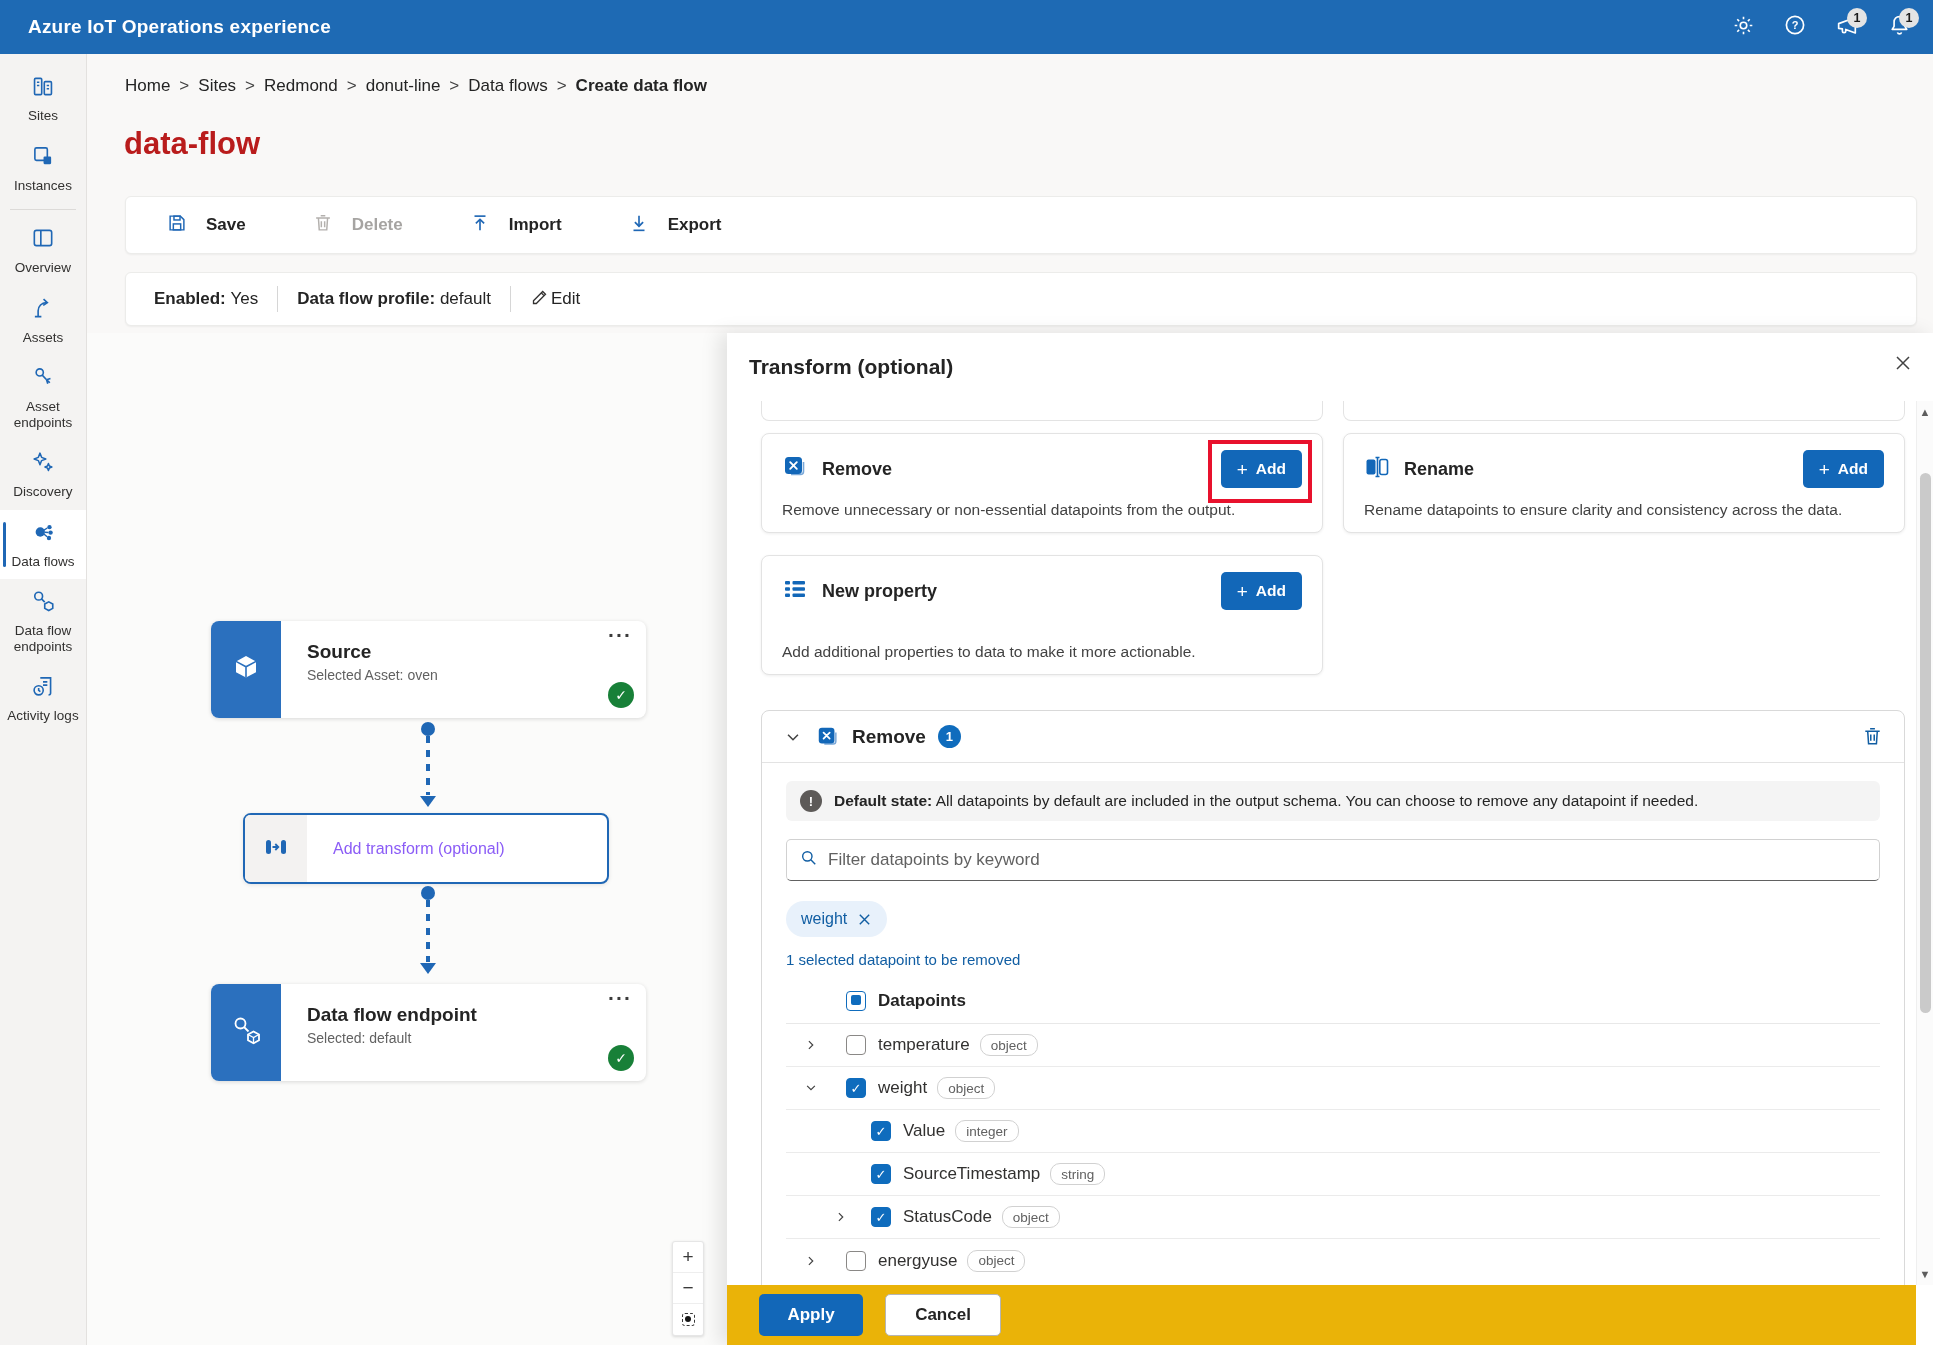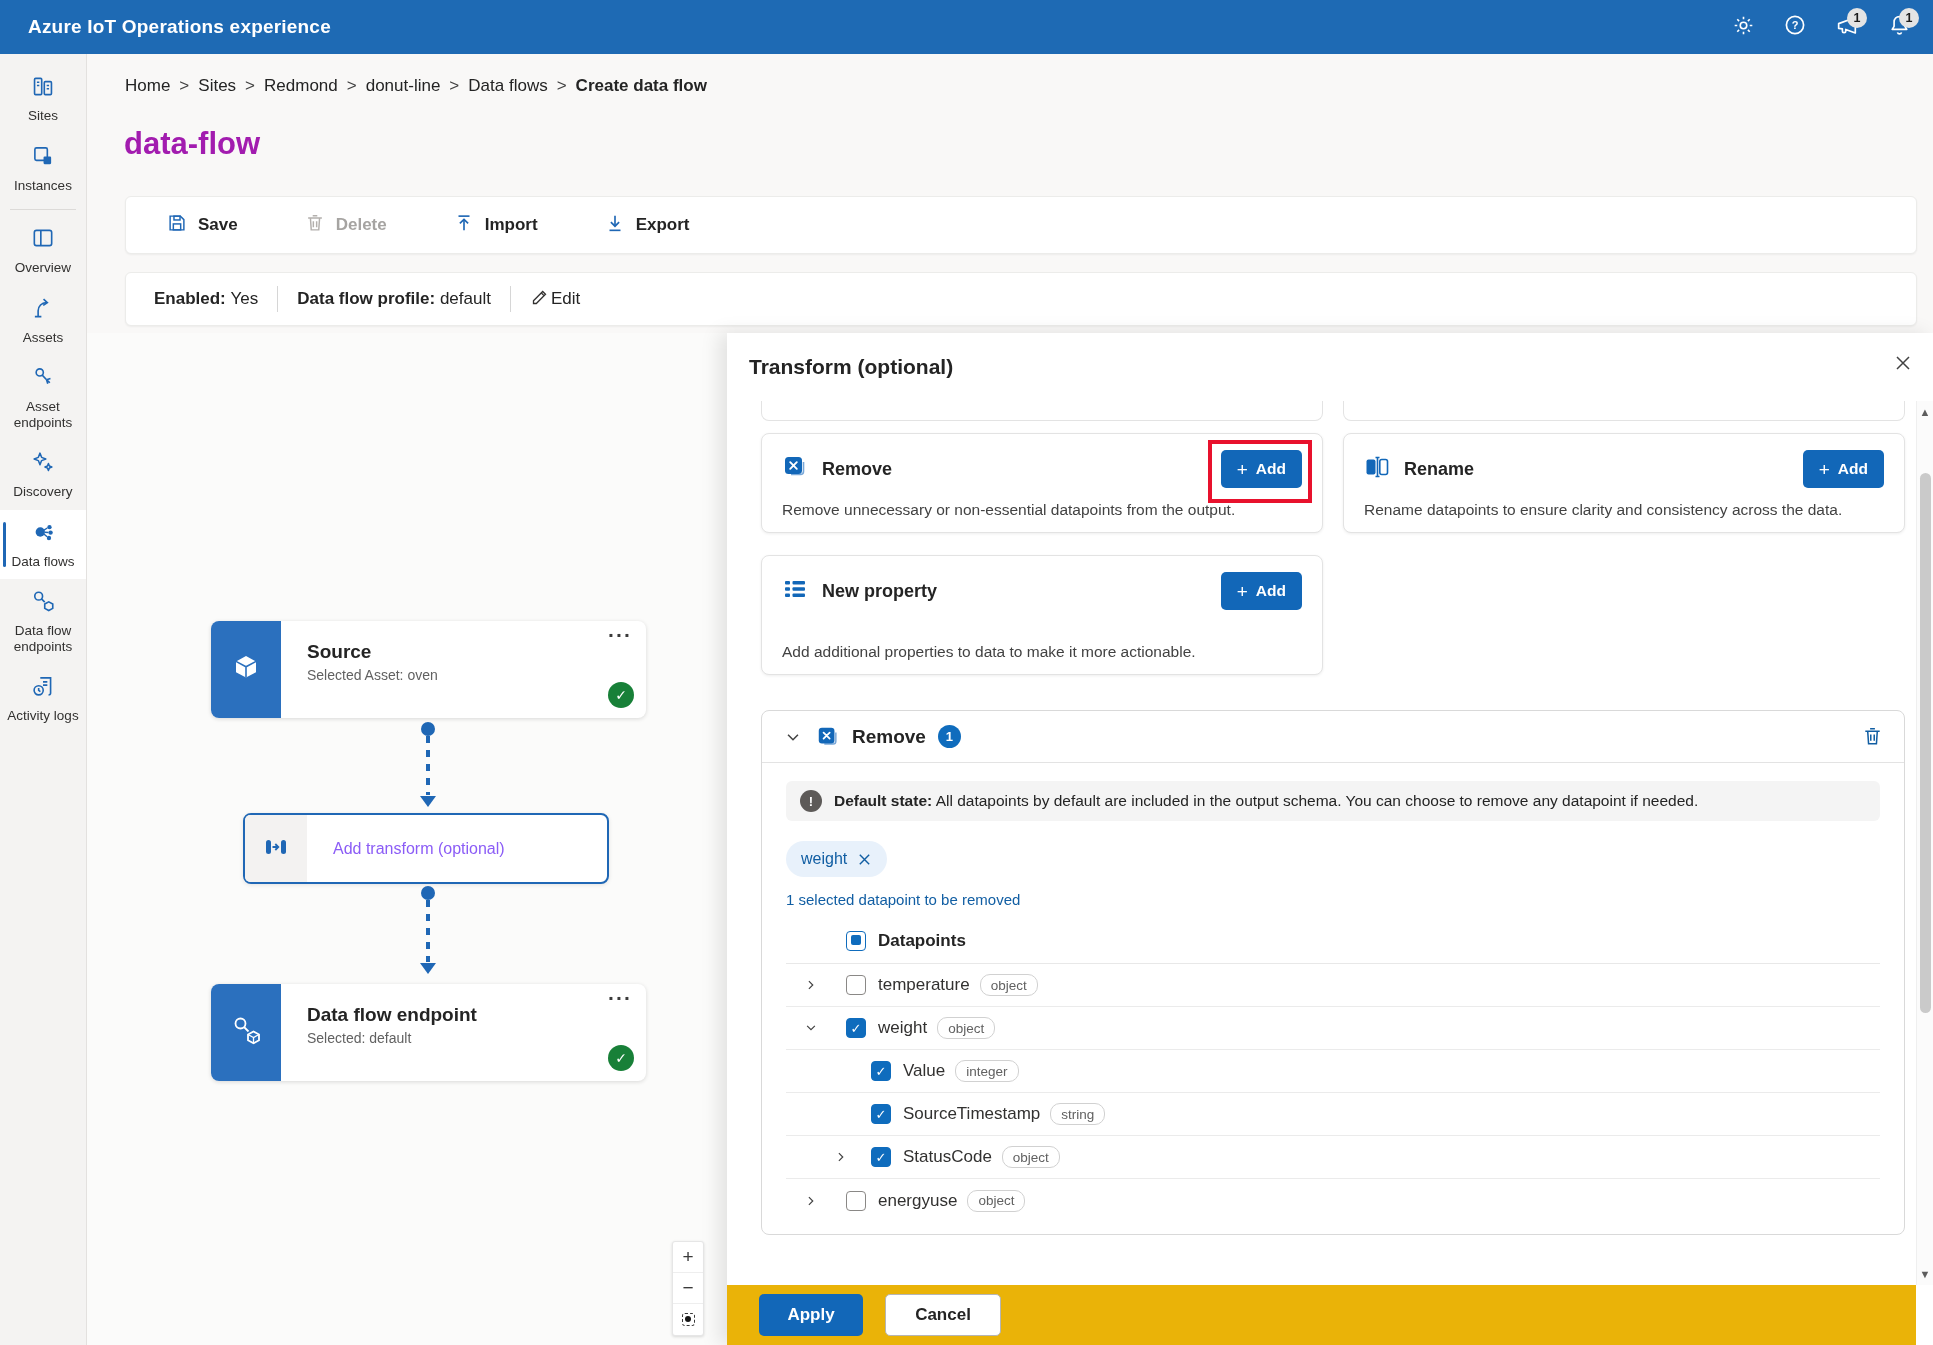--- a/index.html
+++ b/index.html
@@ -26,7 +26,7 @@
   .crumb { cursor:pointer; }
   .crumb-sep { color:#424242; }
   .crumb-current { font-weight:bold; }
-  .page-title { position:absolute; left:124px; top:126px; font-size:31px; font-weight:bold; color:#a21caf; }
+  .page-title { position:absolute; left:124px; top:126px; font-size:31px; font-weight:bold; color:#b91c1c; }
 
   .toolbar-card { position:absolute; left:125px; top:196px; width:1792px; height:58px; background:#fff; border:1px solid #ececea; border-radius:6px; box-shadow:0 1px 2px rgba(0,0,0,.05); display:flex; align-items:center; padding:0 12px 0 40px; gap:66px; }
   .tool-btn { display:flex; align-items:center; gap:10px; font-size:17px; color:#242424; font-weight:600; cursor:pointer; }

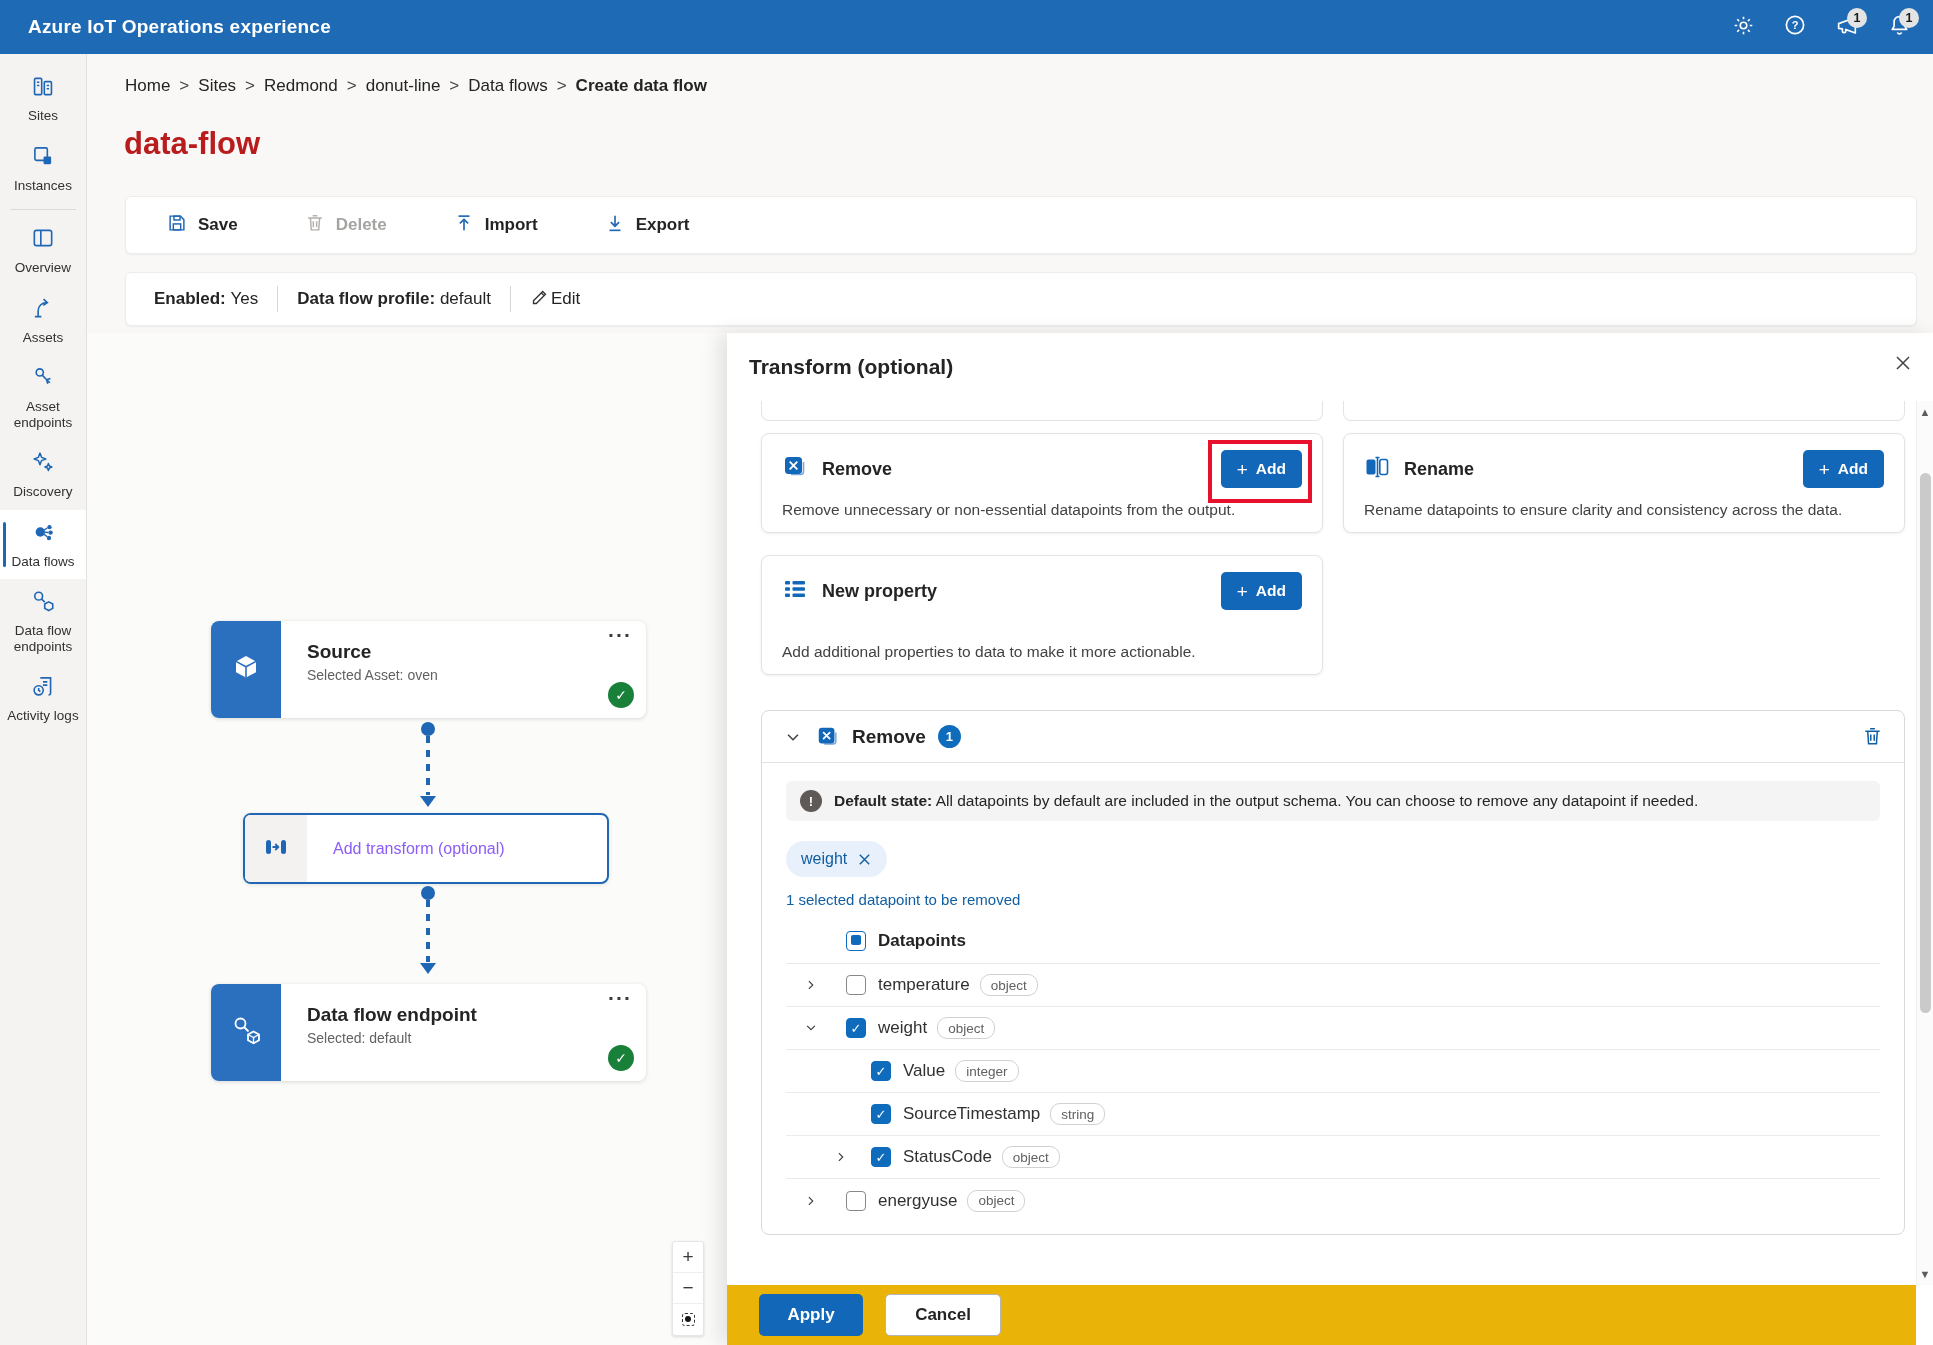--- a/index.html
+++ b/index.html
@@ -29,7 +29,7 @@
   .page-title { position:absolute; left:124px; top:126px; font-size:31px; font-weight:bold; color:#b91c1c; }
 
   .toolbar-card { position:absolute; left:125px; top:196px; width:1792px; height:58px; background:#fff; border:1px solid #ececea; border-radius:6px; box-shadow:0 1px 2px rgba(0,0,0,.05); display:flex; align-items:center; padding:0 12px 0 40px; gap:66px; }
-  .tool-btn { display:flex; align-items:center; gap:10px; font-size:17px; color:#242424; font-weight:600; cursor:pointer; }
+  .tool-btn { display:flex; align-items:center; gap:18px; font-size:17px; color:#242424; font-weight:600; cursor:pointer; }
   .tool-btn.disabled { color:#a6a4a2; cursor:default; }
 
   .status-card { position:absolute; left:125px; top:272px; width:1792px; height:54px; background:#fff; border:1px solid #ececea; border-radius:6px; box-shadow:0 1px 2px rgba(0,0,0,.05); display:flex; align-items:center; padding:0 28px; font-size:17px; color:#242424; }

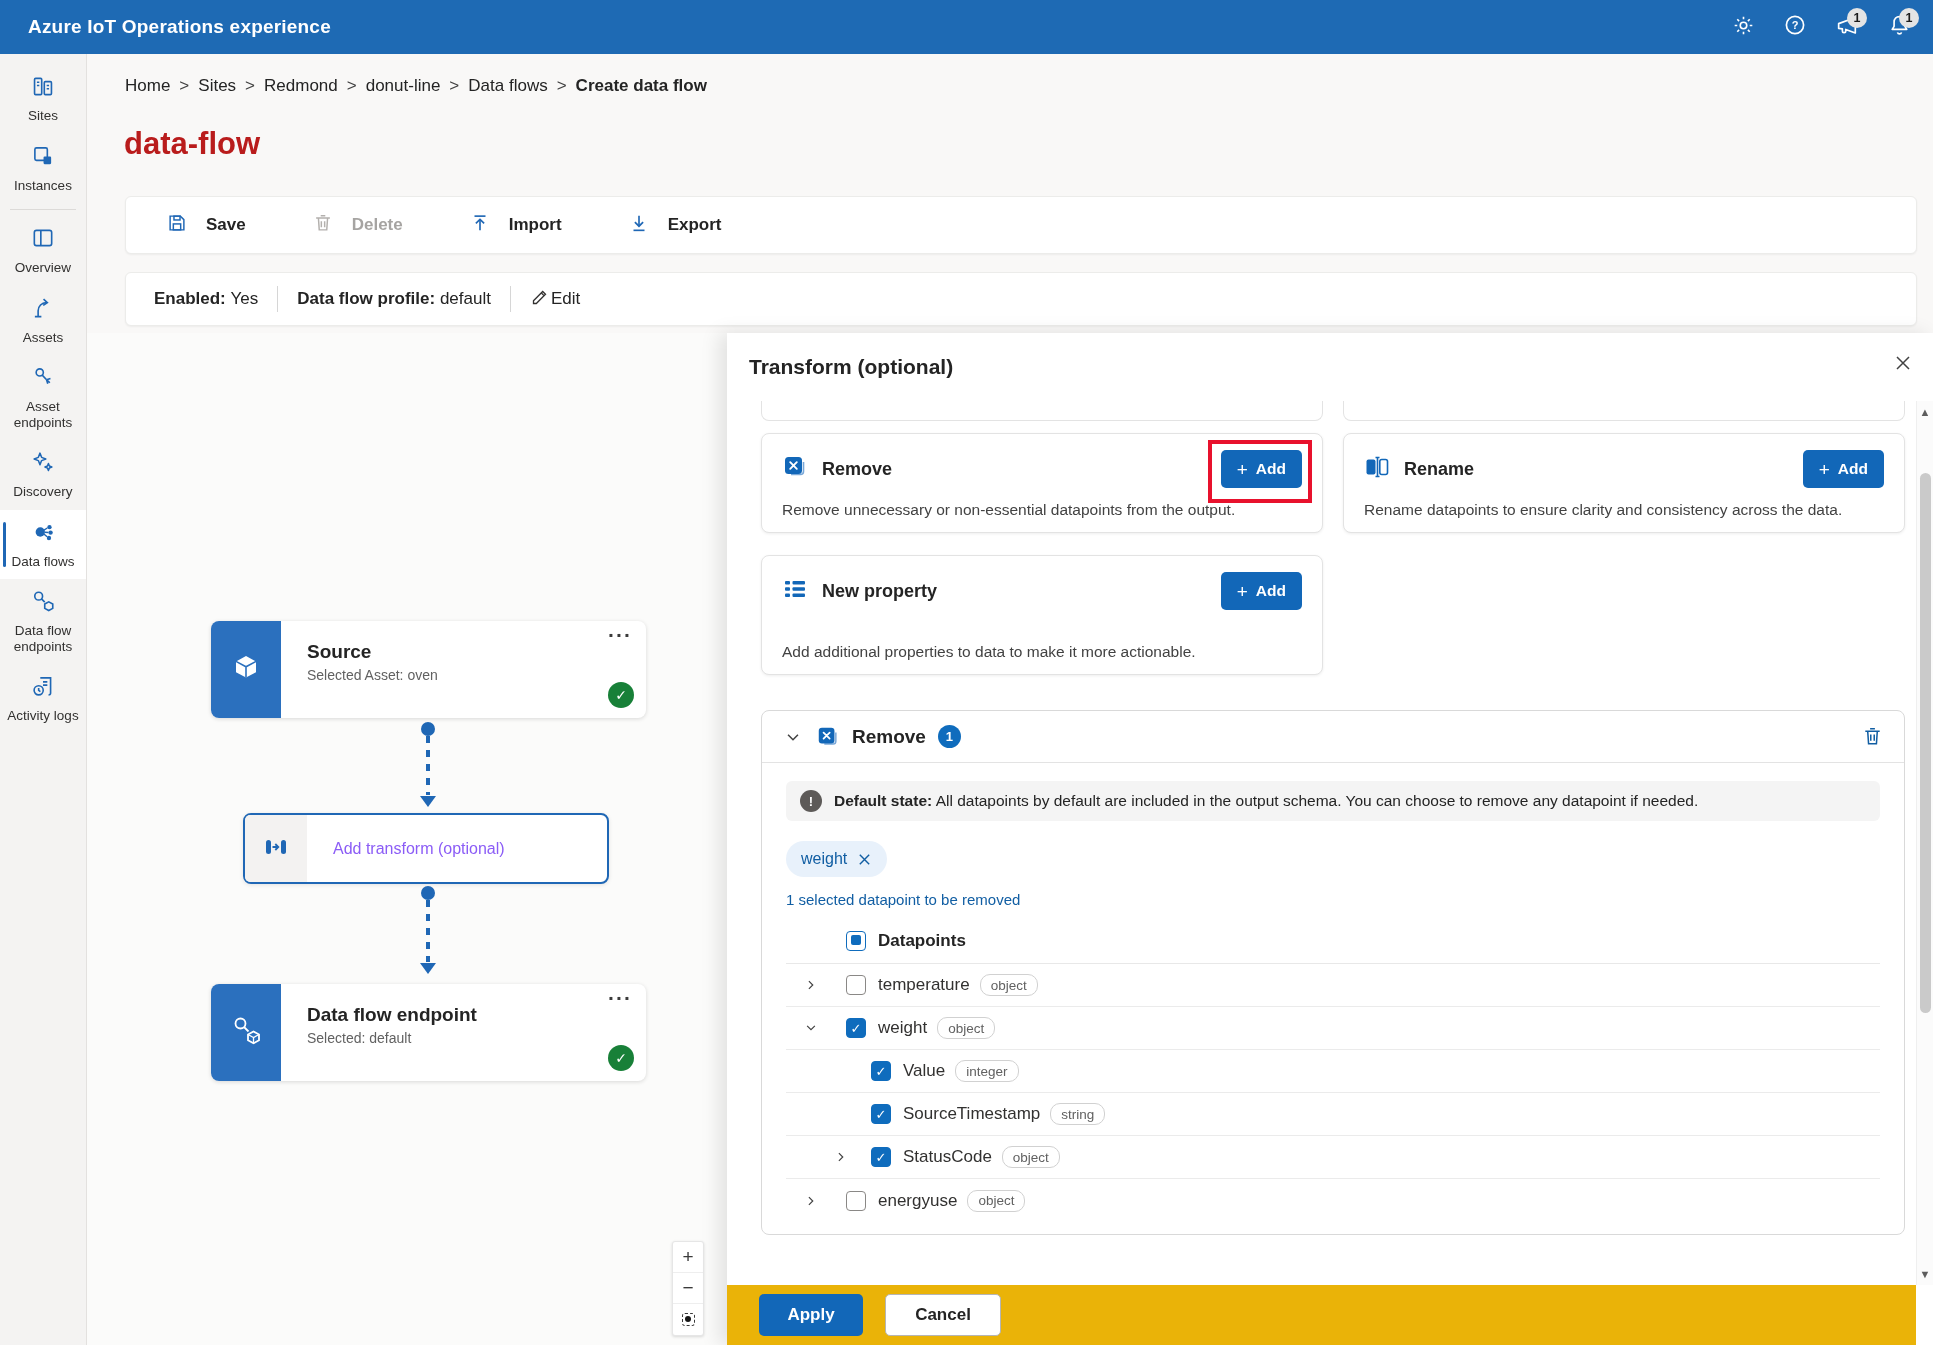--- a/index.html
+++ b/index.html
@@ -486,6 +486,13 @@
                 <span class="info-text"><b>Default state:</b> <span>All datapoints by default are included in the output schema. You can choose to remove any datapoint if needed.</span></span>
               </div>
 
+              <div class="searchbox">
+                <span><svg width="20" height="20" viewBox="0 0 24 24" fill="none" stroke="#115ea3" stroke-width="1.7">
+                      <circle cx="10" cy="10" r="5.6"></circle>
+                      <path d="M14.2 14.2L19.5 19.5"></path>
+                    </svg></span>
+                <input class="filter-input" placeholder="Filter datapoints by keyword" style="">
+              </div>
 
               <div class="tagrow">
                 <span class="tag">

